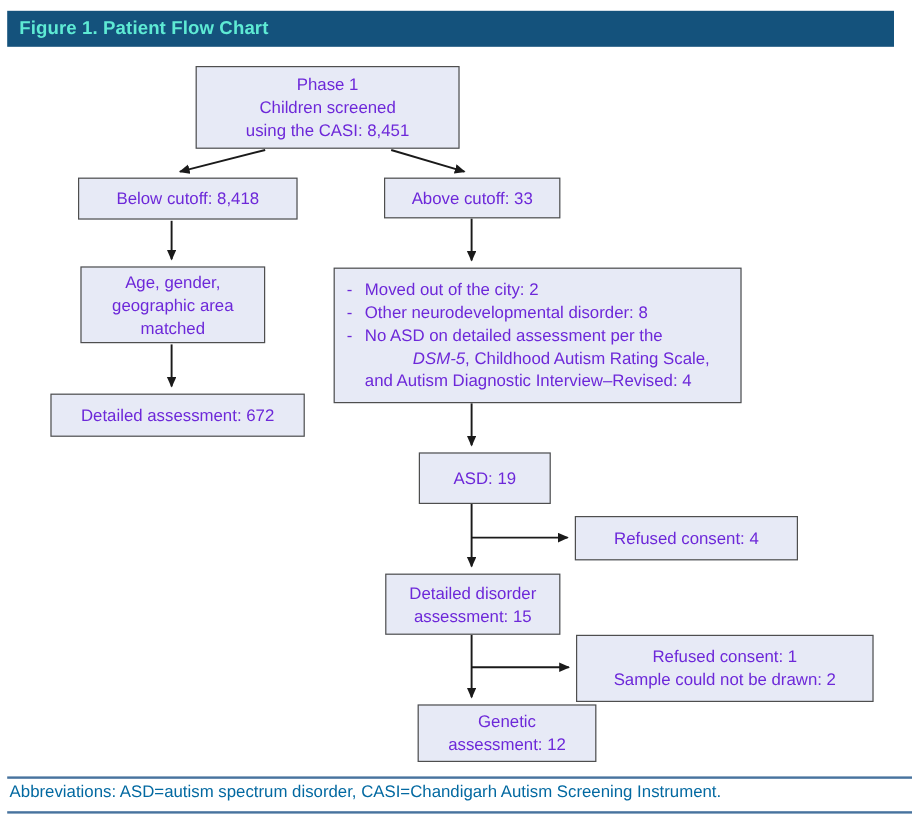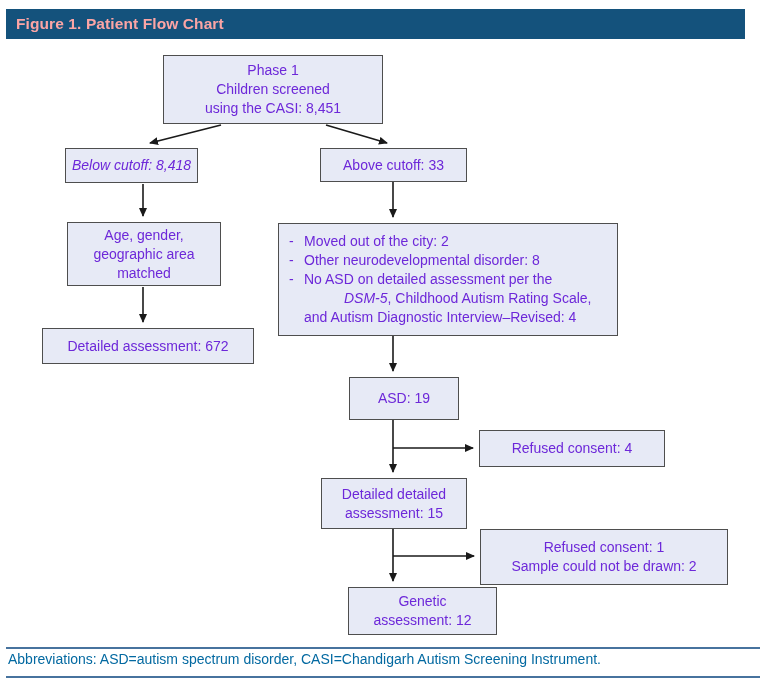--- a/index.html
+++ b/index.html
@@ -16,7 +16,7 @@
     left: 6px; top: 9px;
     width: 739px; height: 30px;
     background: #14527c;
-    color: #fca5a5;
+    color: #5eead4;
     font-size: 15.5px;
     font-weight: bold;
     display: flex;

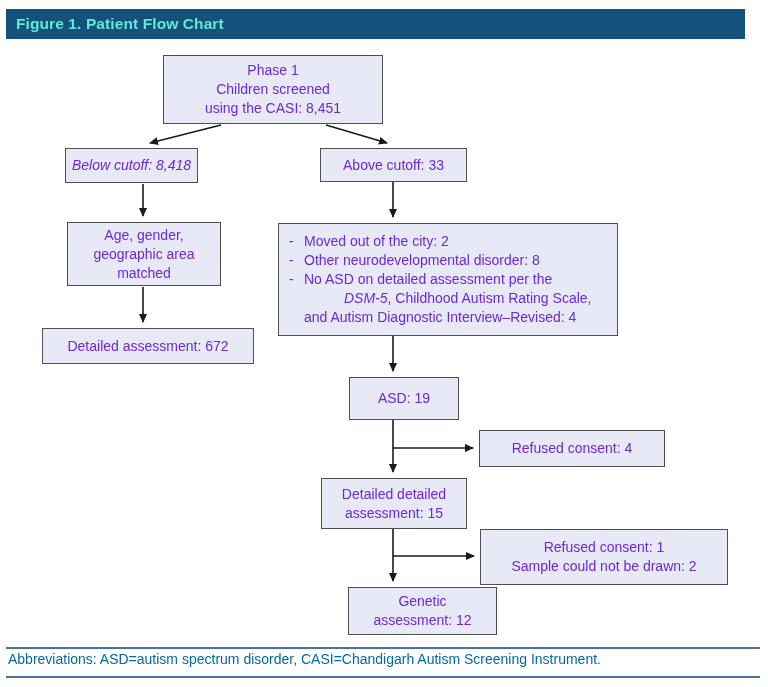--- a/index.html
+++ b/index.html
@@ -105,7 +105,7 @@
     <div>using the CASI: 8,451</div>
   </div>
 
-  <div class="node" style="left:65px; top:148px; width:133px; height:35px;font-style:italic;">
+  <div class="node" style="left:65px; top:148px; width:183px; height:35px;">
     <div>Below cutoff: 8,418</div>
   </div>
 

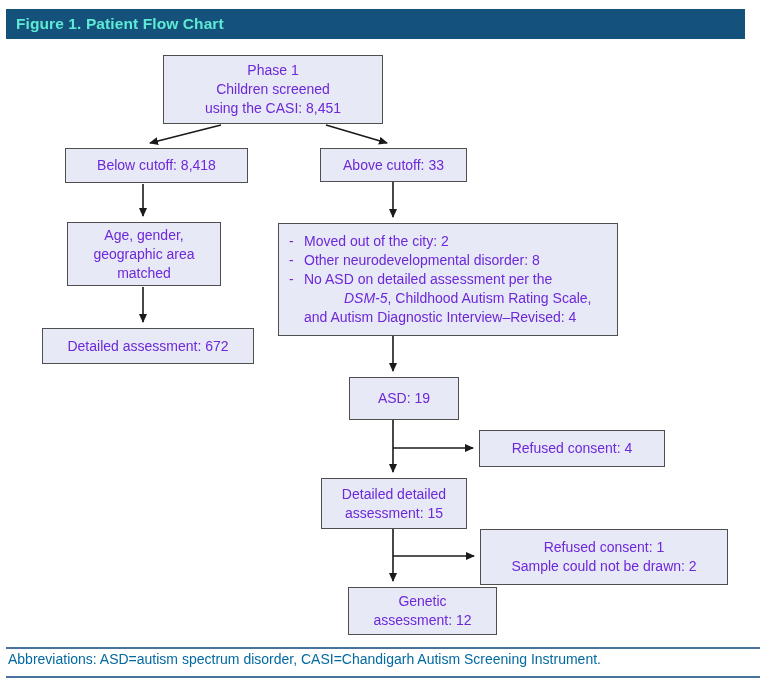--- a/index.html
+++ b/index.html
@@ -147,7 +147,7 @@
   </div>
 
   <div class="node" style="left:321px; top:478px; width:146px; height:51px;">
-    <div>Detailed detailed</div>
+    <div>Detailed disorder</div>
     <div>assessment: 15</div>
   </div>
 

